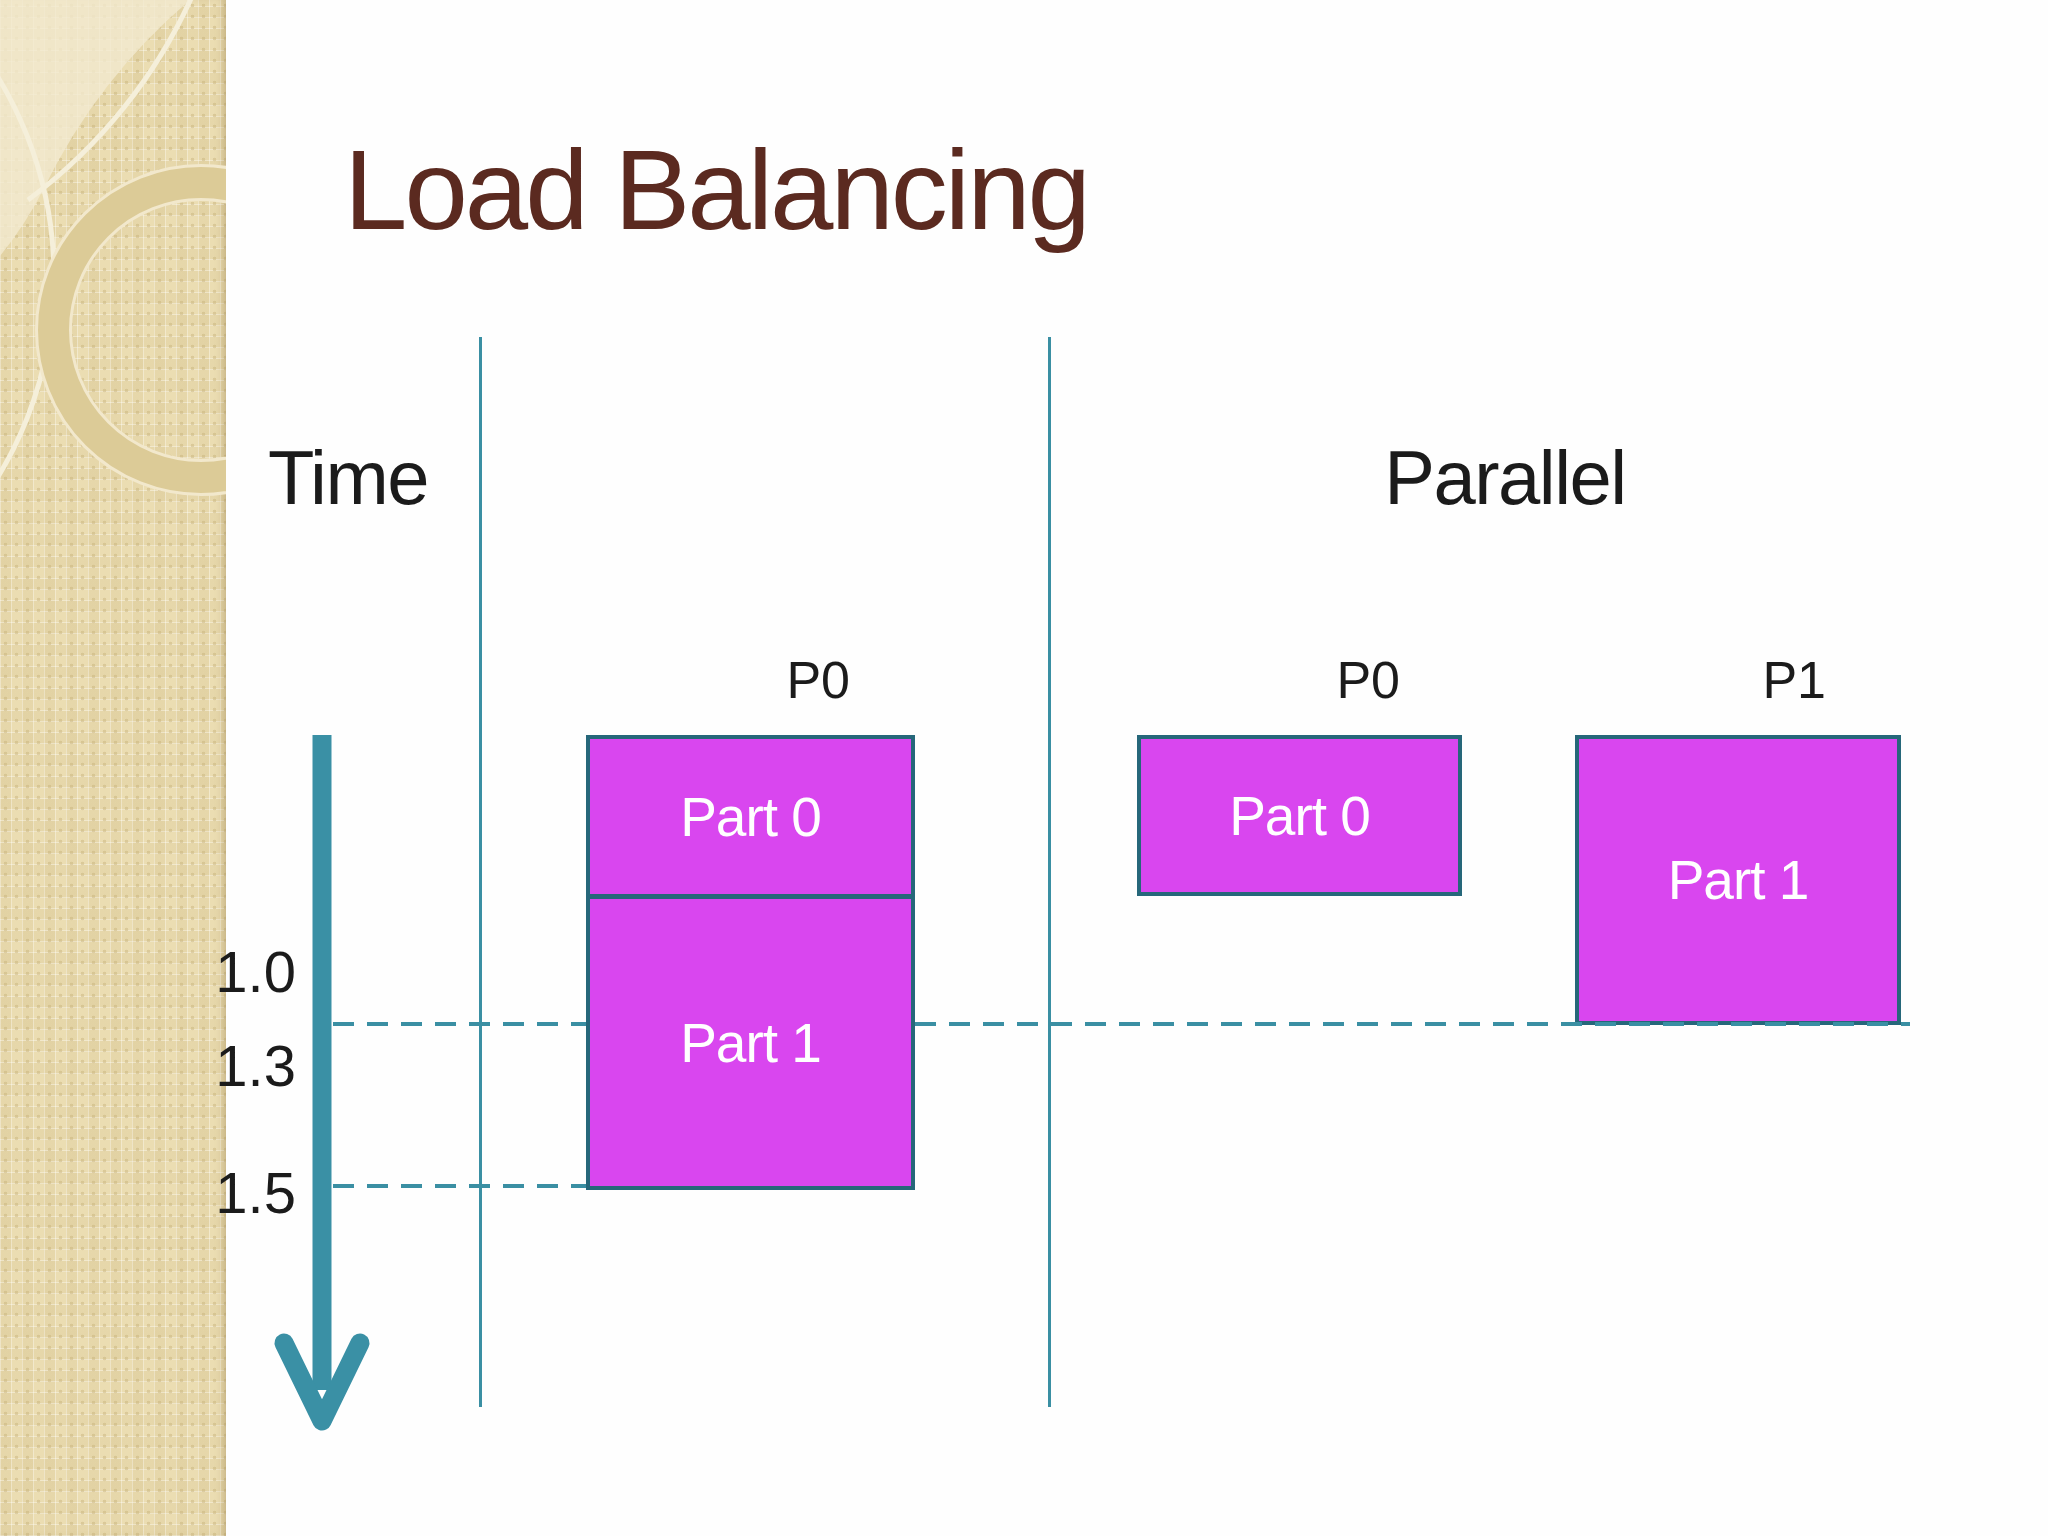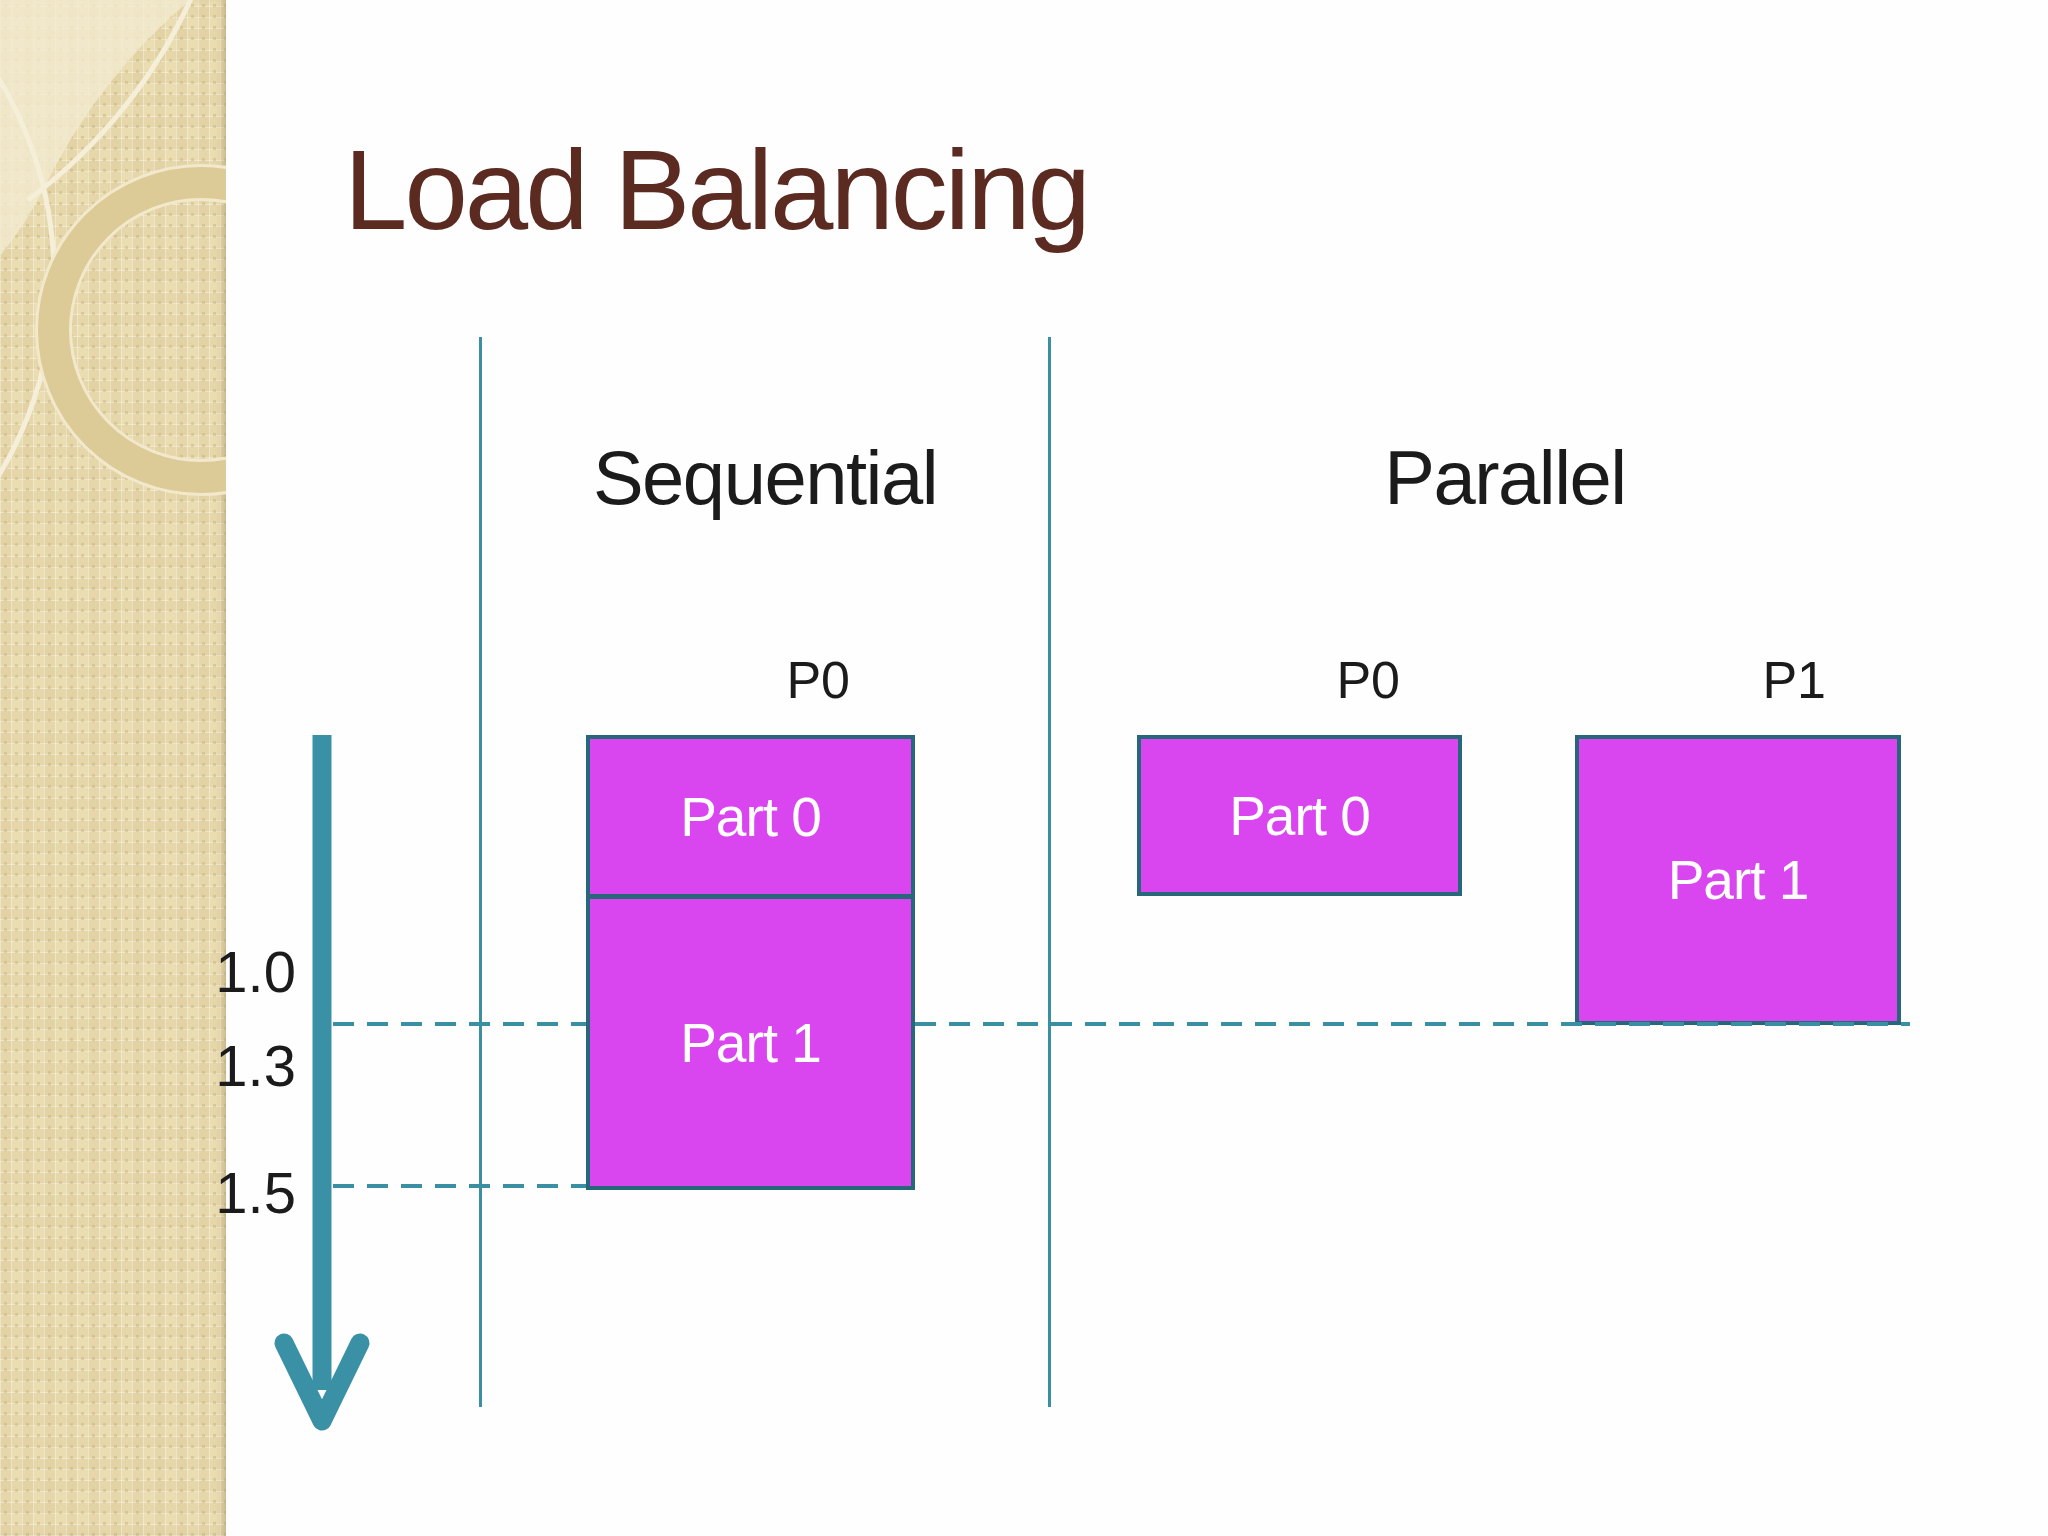--- a/index.html
+++ b/index.html
@@ -98,6 +98,7 @@
 
   <div class="title">Load Balancing</div>
 
+  <div class="col-label col-time">Time</div>
   <div class="col-label col-seq">Sequential</div>
   <div class="col-label col-par">Parallel</div>
 

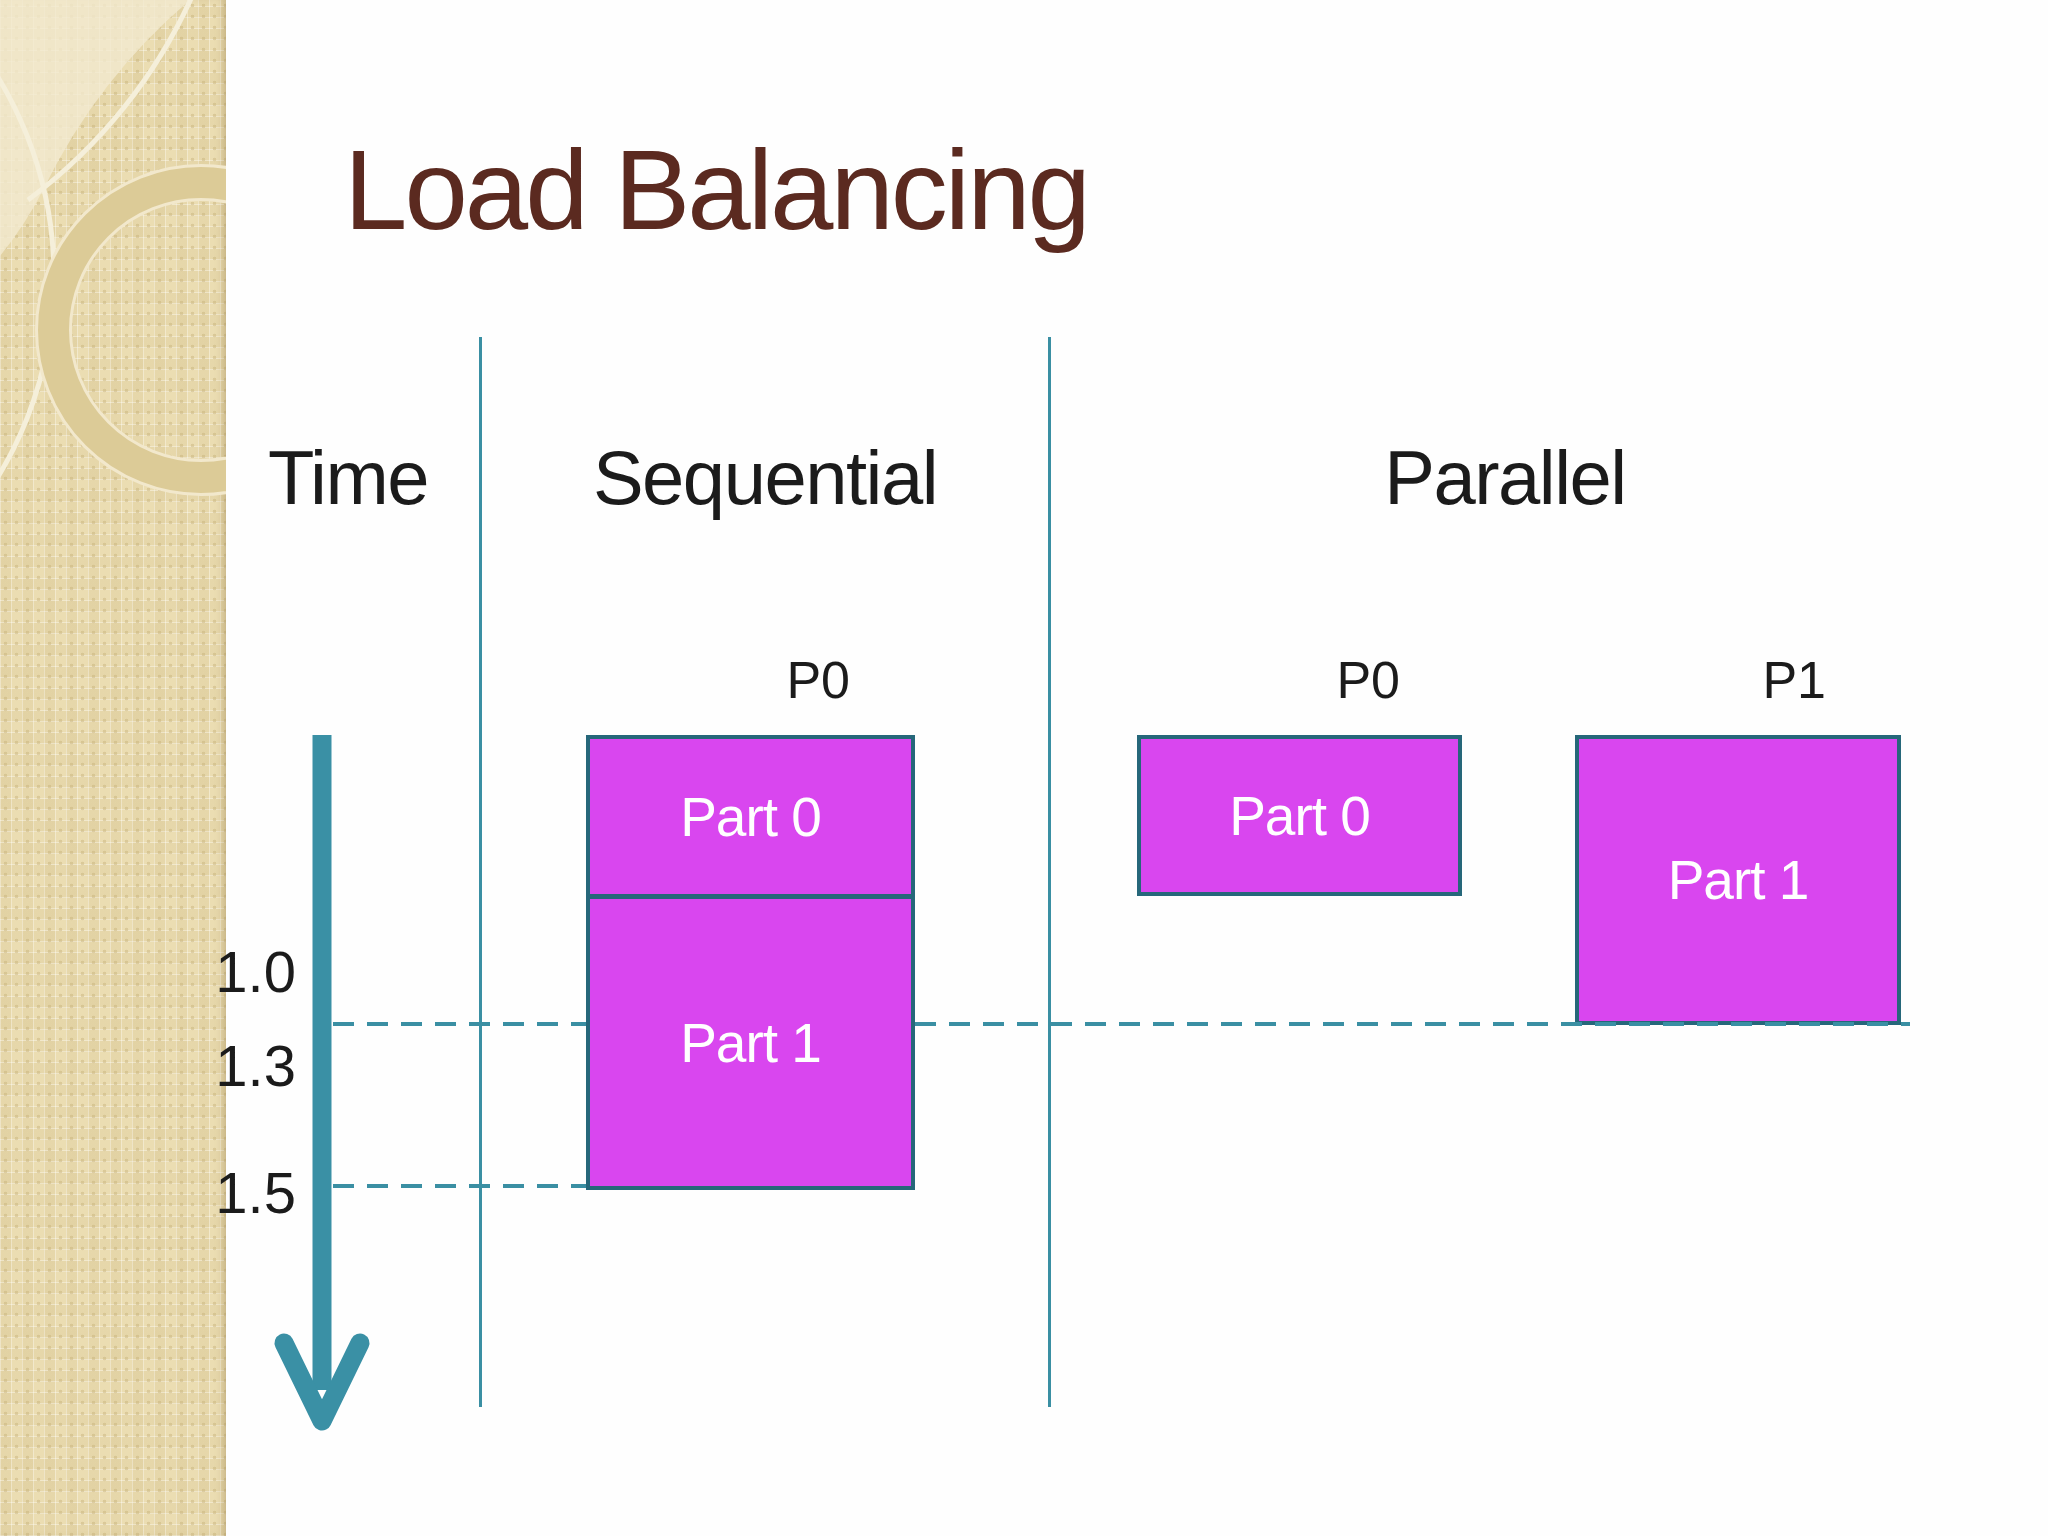--- a/index.html
+++ b/index.html
@@ -99,7 +99,6 @@
   <div class="title">Load Balancing</div>
 
   <div class="col-label col-time">Time</div>
-  <div class="col-label col-seq">Sequential</div>
   <div class="col-label col-par">Parallel</div>
 
   <div class="vline vline-1"></div>

